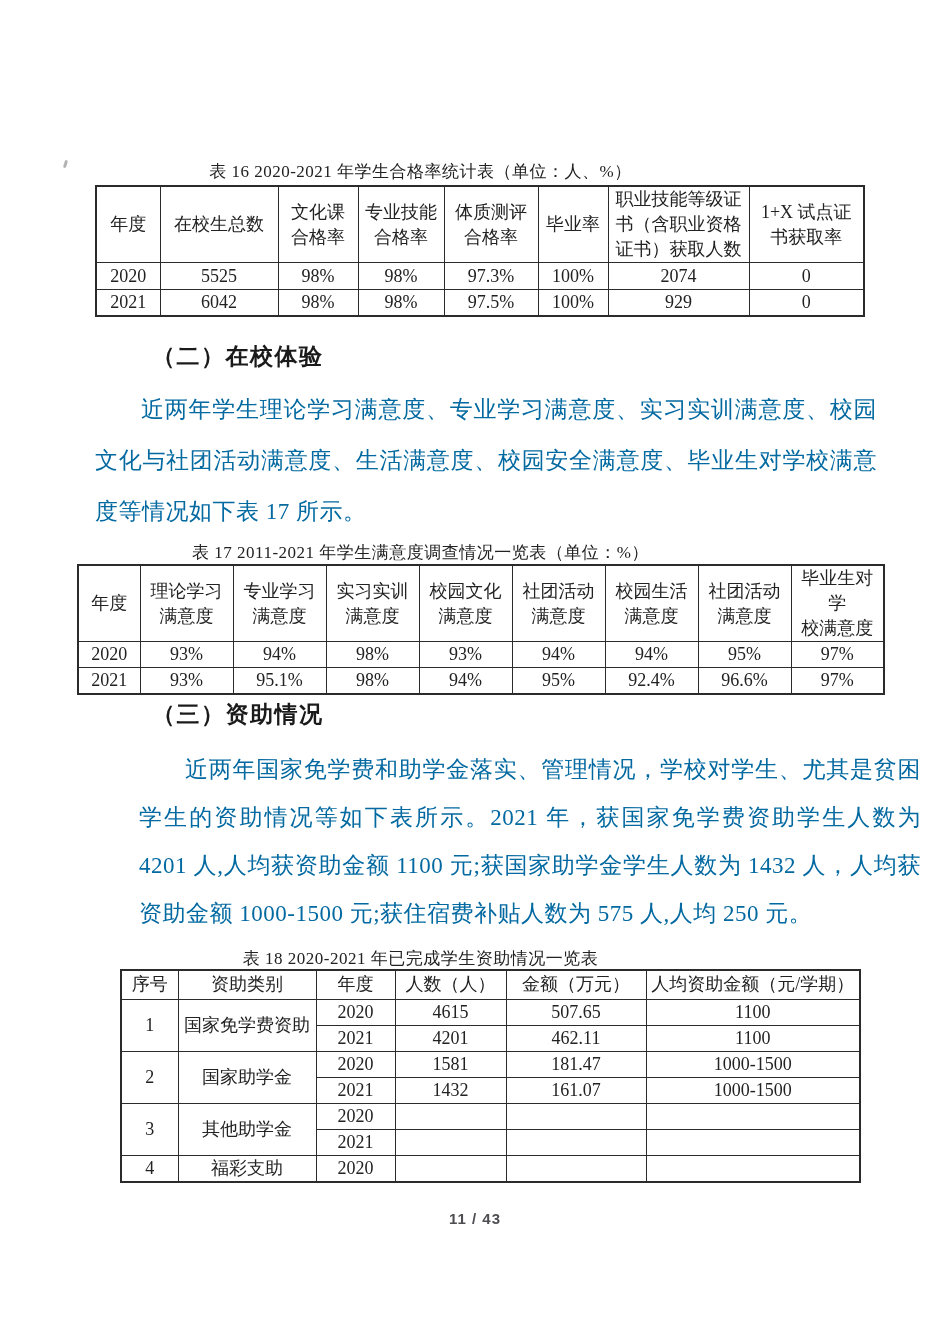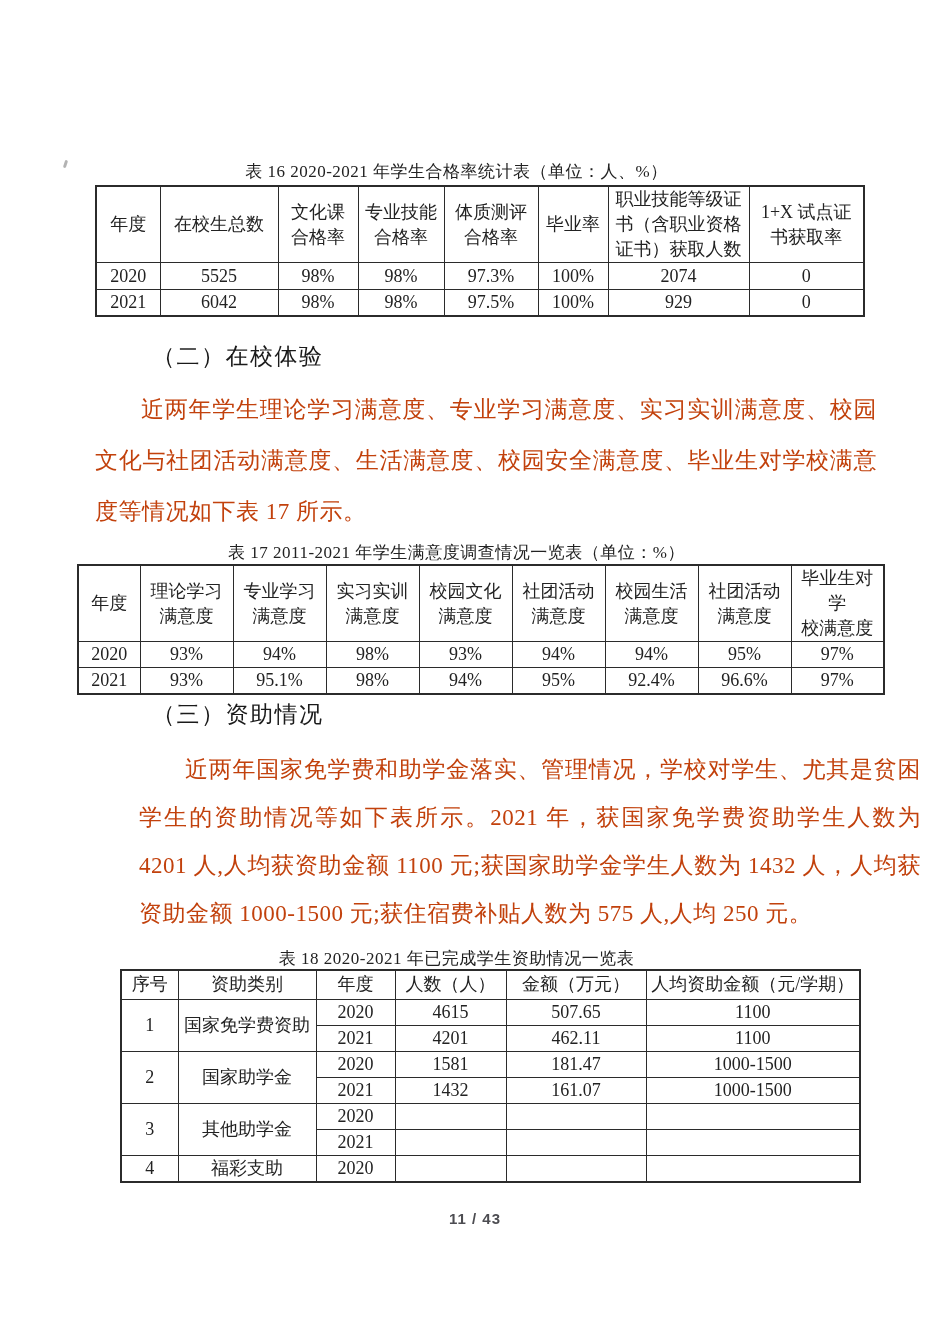--- a/index.html
+++ b/index.html
@@ -11,7 +11,7 @@
   }
   .tbl-title {
     position:absolute; left:0; width:841px; text-align:center;
-    font-size:17px; letter-spacing:0.5px; color:#222;margin-left:36px;
+    font-size:17px; letter-spacing:0.5px; color:#222;
   }
   table.tbl {
     position:absolute; border-collapse:collapse; table-layout:fixed;

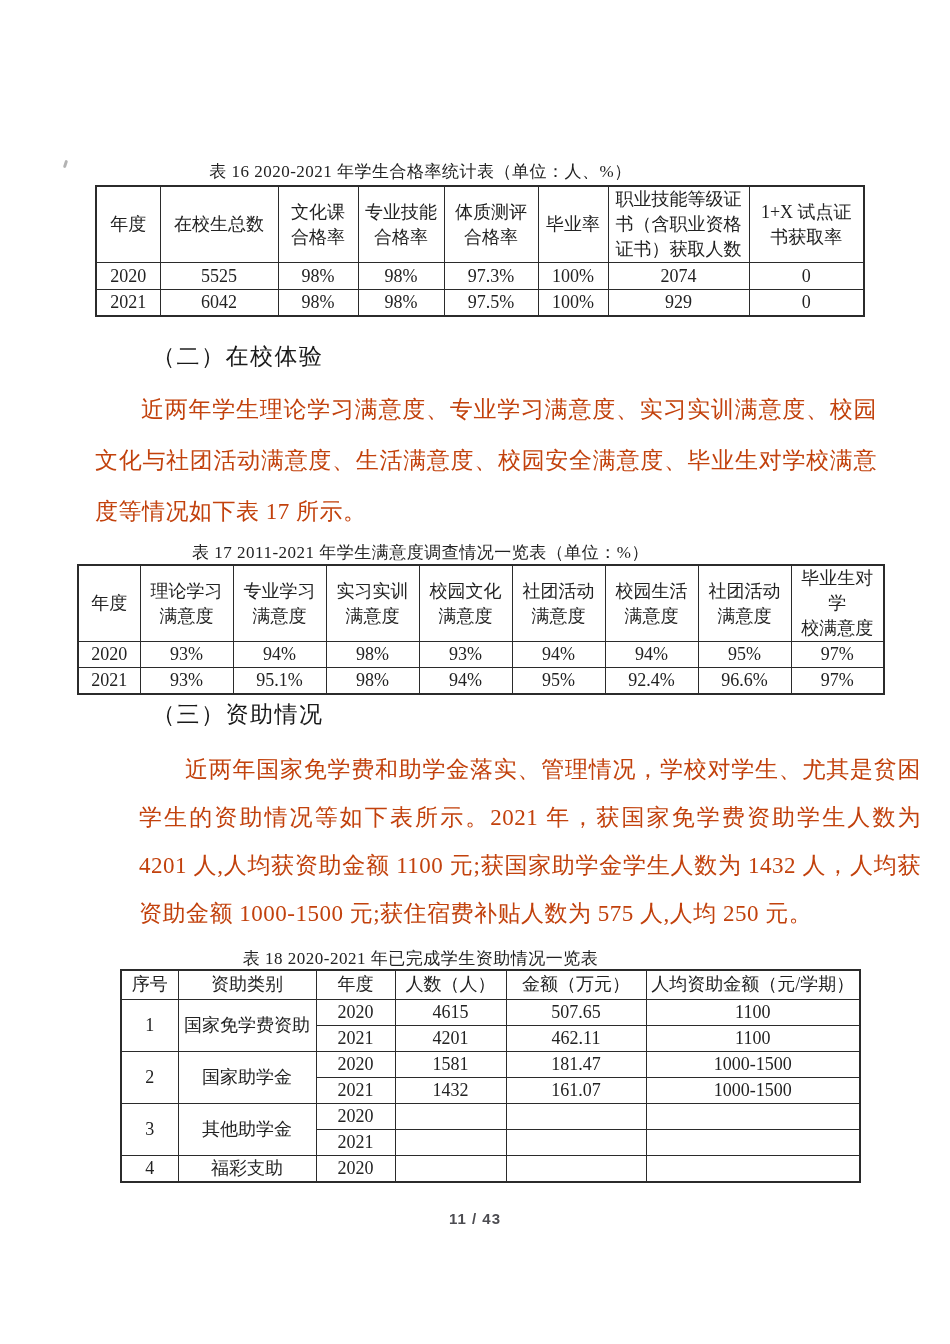--- a/index.html
+++ b/index.html
@@ -24,7 +24,7 @@
   }
   .year-b { font-weight:bold; }
   .sec-heading {
-    position:absolute; font-size:23px; font-weight:normal;
+    position:absolute; font-size:23px; font-weight:bold;
     letter-spacing:1.5px; color:#1a1a1a;
   }
   .para {

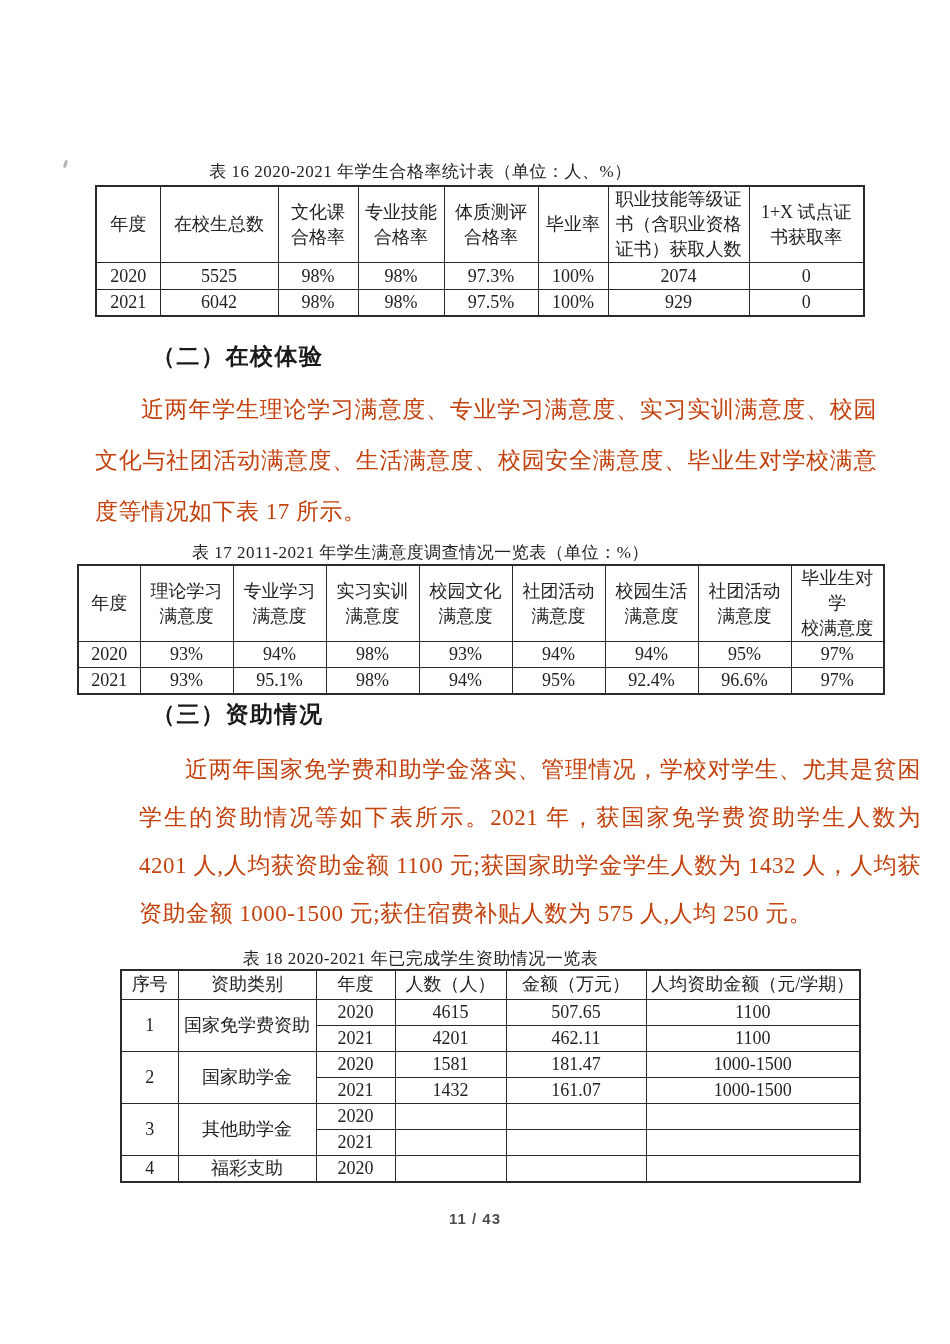--- a/index.html
+++ b/index.html
@@ -29,7 +29,7 @@
   }
   .para {
     position:absolute; left:95px; width:782px; font-size:23px;
-    color:#c2410c; text-align:justify; text-indent:2em;
+    color:#0369a1; text-align:justify; text-indent:2em;
     letter-spacing:0.5px;
   }
   .para1 { line-height:51px; }

